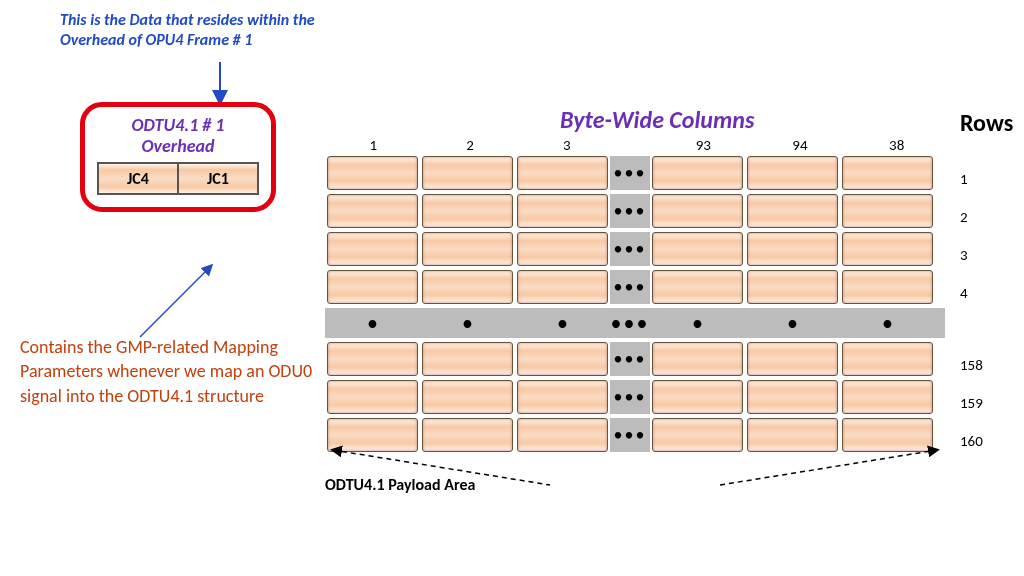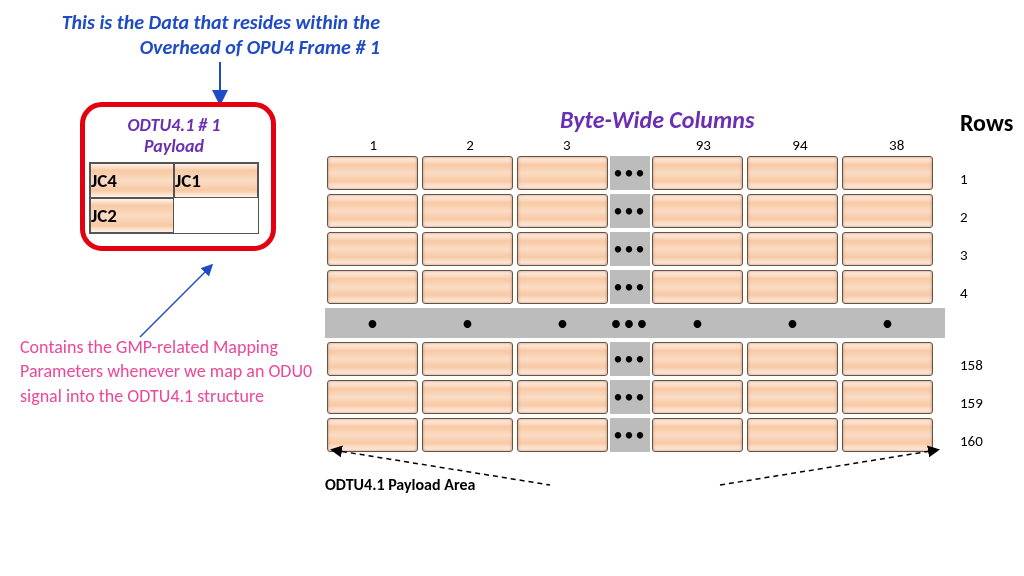--- a/index.html
+++ b/index.html
@@ -16,11 +16,11 @@
     top: 10px;
     left: 60px;
     width: 320px;
-    text-align: right;
+    text-align: left;
     color: #1f4bc4;
     font-weight: bold;
     font-style: italic;
-    font-size: 20px;
+    font-size: 16px;
     line-height: 1.25;
   }
   .overhead-box {

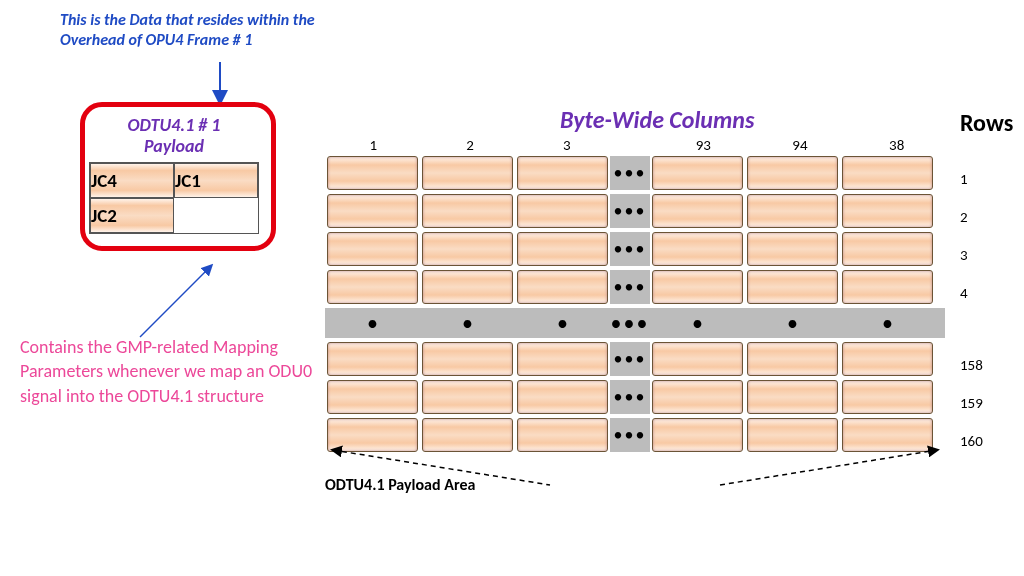--- a/index.html
+++ b/index.html
@@ -30,7 +30,7 @@
     width: 196px;
     border: 5px solid #e3000f;
     border-radius: 22px;
-    padding: 8px 12px 12px 4px;
+    padding: 8px 12px 12px 12px;
   }
   .overhead-title {
     text-align: center;

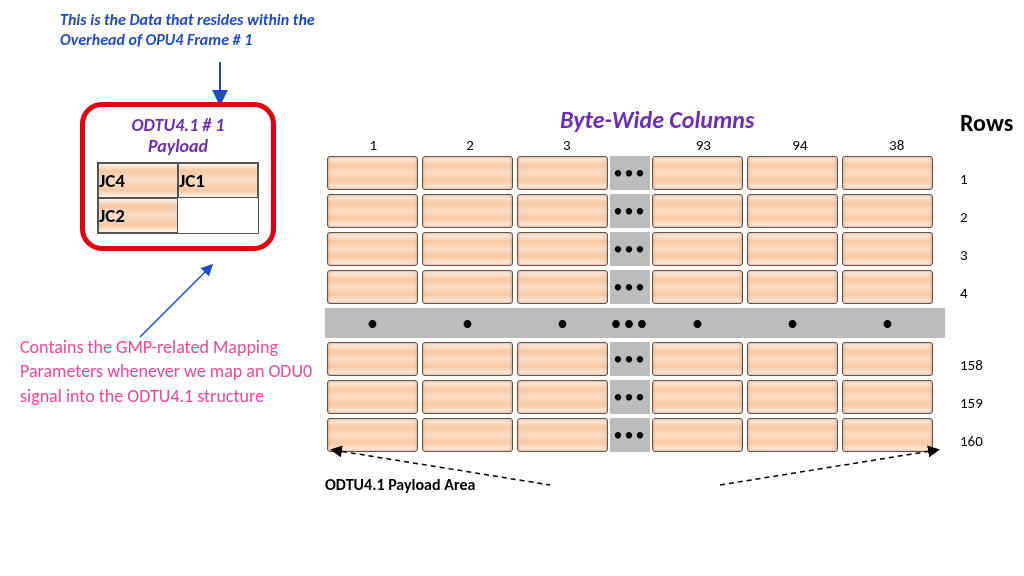--- a/index.html
+++ b/index.html
@@ -157,7 +157,7 @@
 <div class="overhead-box">
   <div class="overhead-title">
     <span>ODTU4.1 # 1</span><br>
-    <span>Payload</span>
+    <span>Overhead</span>
   </div>
   <div class="jc-grid">
     <div class="jc-cell">JC4</div>

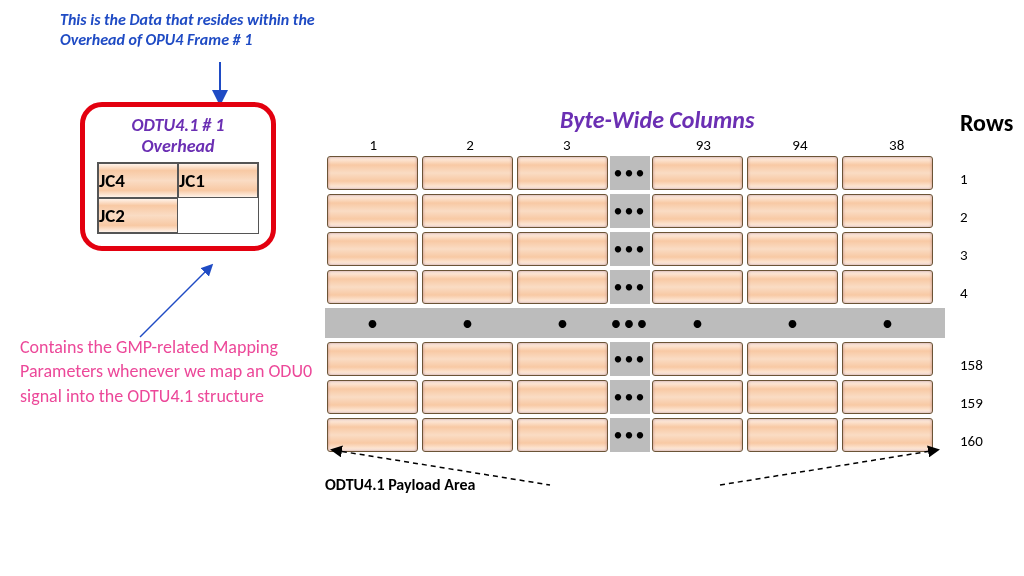--- a/index.html
+++ b/index.html
@@ -50,8 +50,9 @@
   .jc-cell {
     background: linear-gradient(#fff3ea,#f8c9a4 20%,#fadcc4 50%,#f8c9a4 80%,#fff3ea);
     border: 1px solid #555;
-    font-weight: bold;
-    font-size: 19px;
+    text-align: center;
+    font-weight: bold;
+    font-size: 16px;
     padding: 5px 0;
     color: #000;
   }

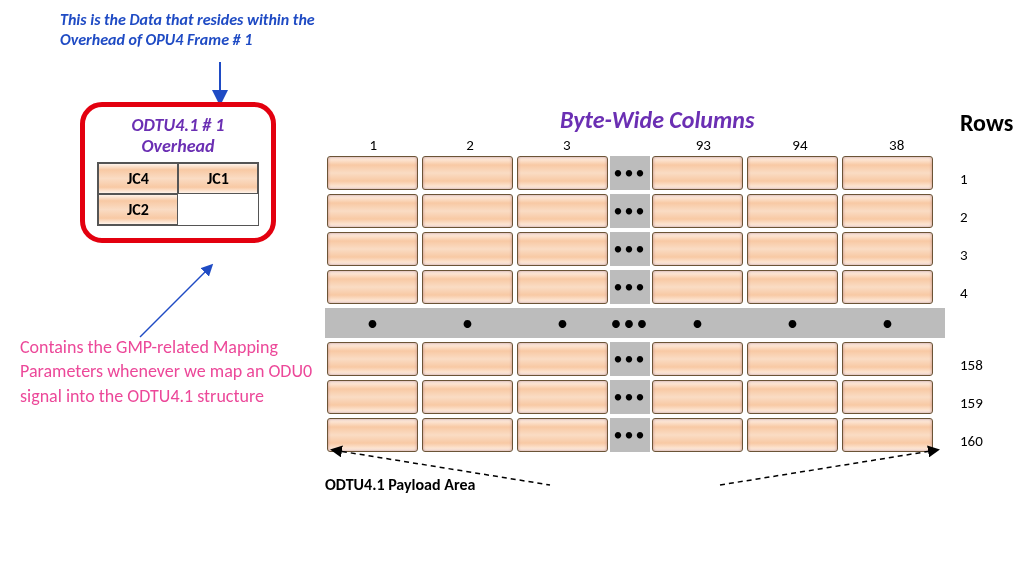--- a/index.html
+++ b/index.html
@@ -163,7 +163,6 @@
   <div class="jc-grid">
     <div class="jc-cell">JC4</div>
     <div class="jc-cell">JC1</div>
-    <div class="jc-cell">JC2</div>
   </div>
 </div>
 

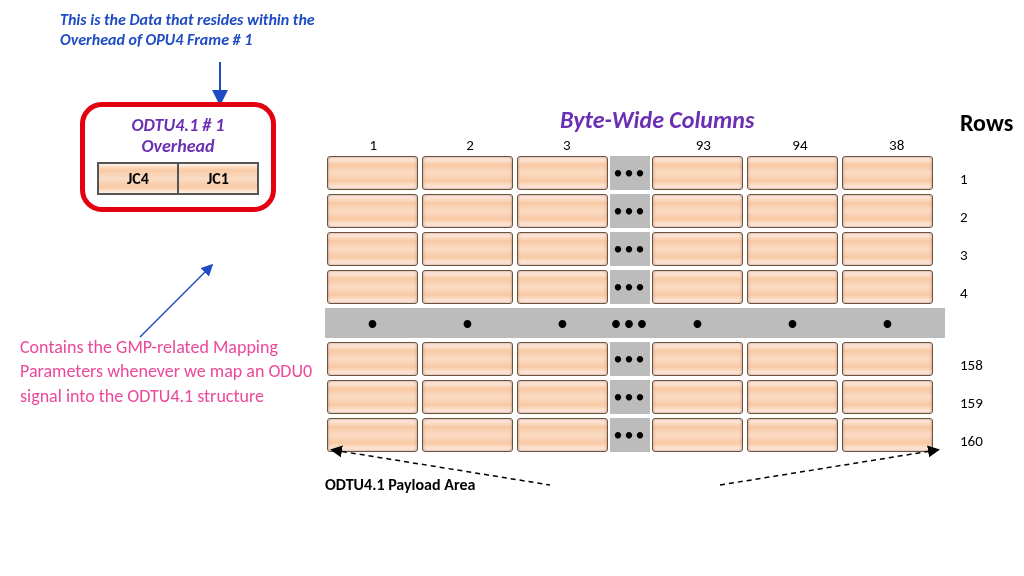--- a/index.html
+++ b/index.html
@@ -63,7 +63,7 @@
     width: 300px;
     font-size: 18px;
     line-height: 1.35;
-    color: #ec4899;
+    color: #c2410c;
   }
   
   .payload {

